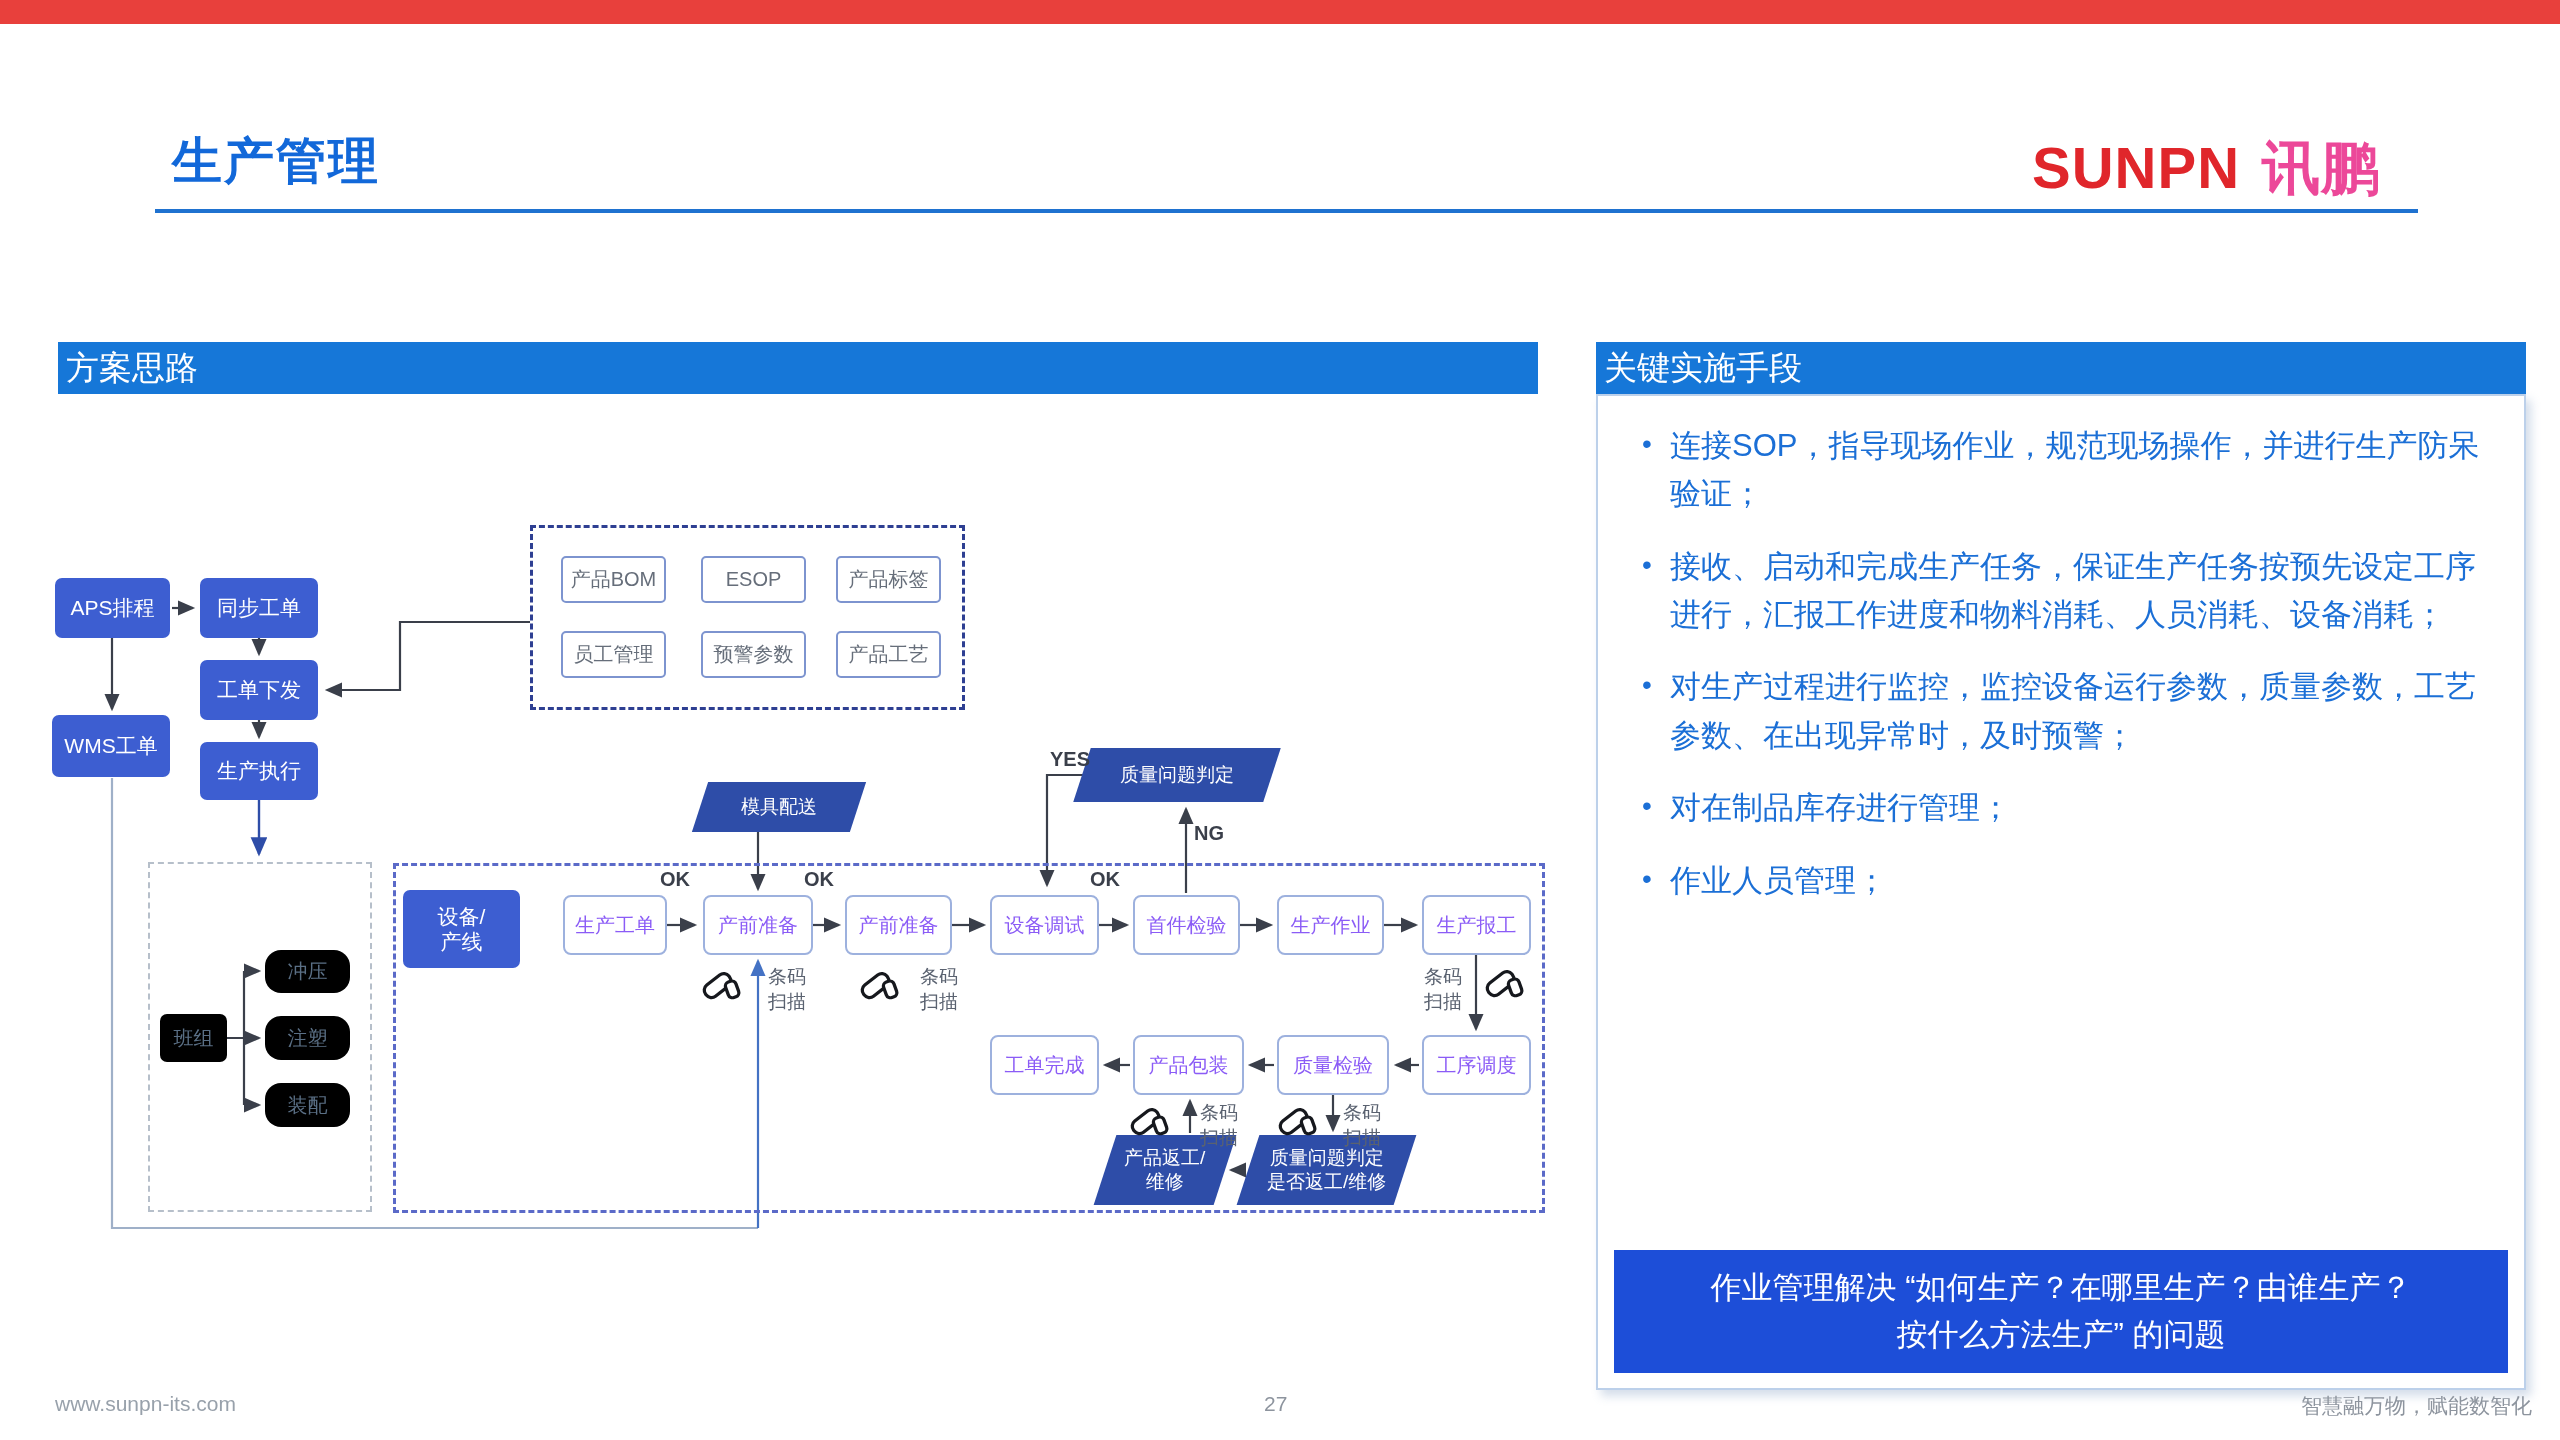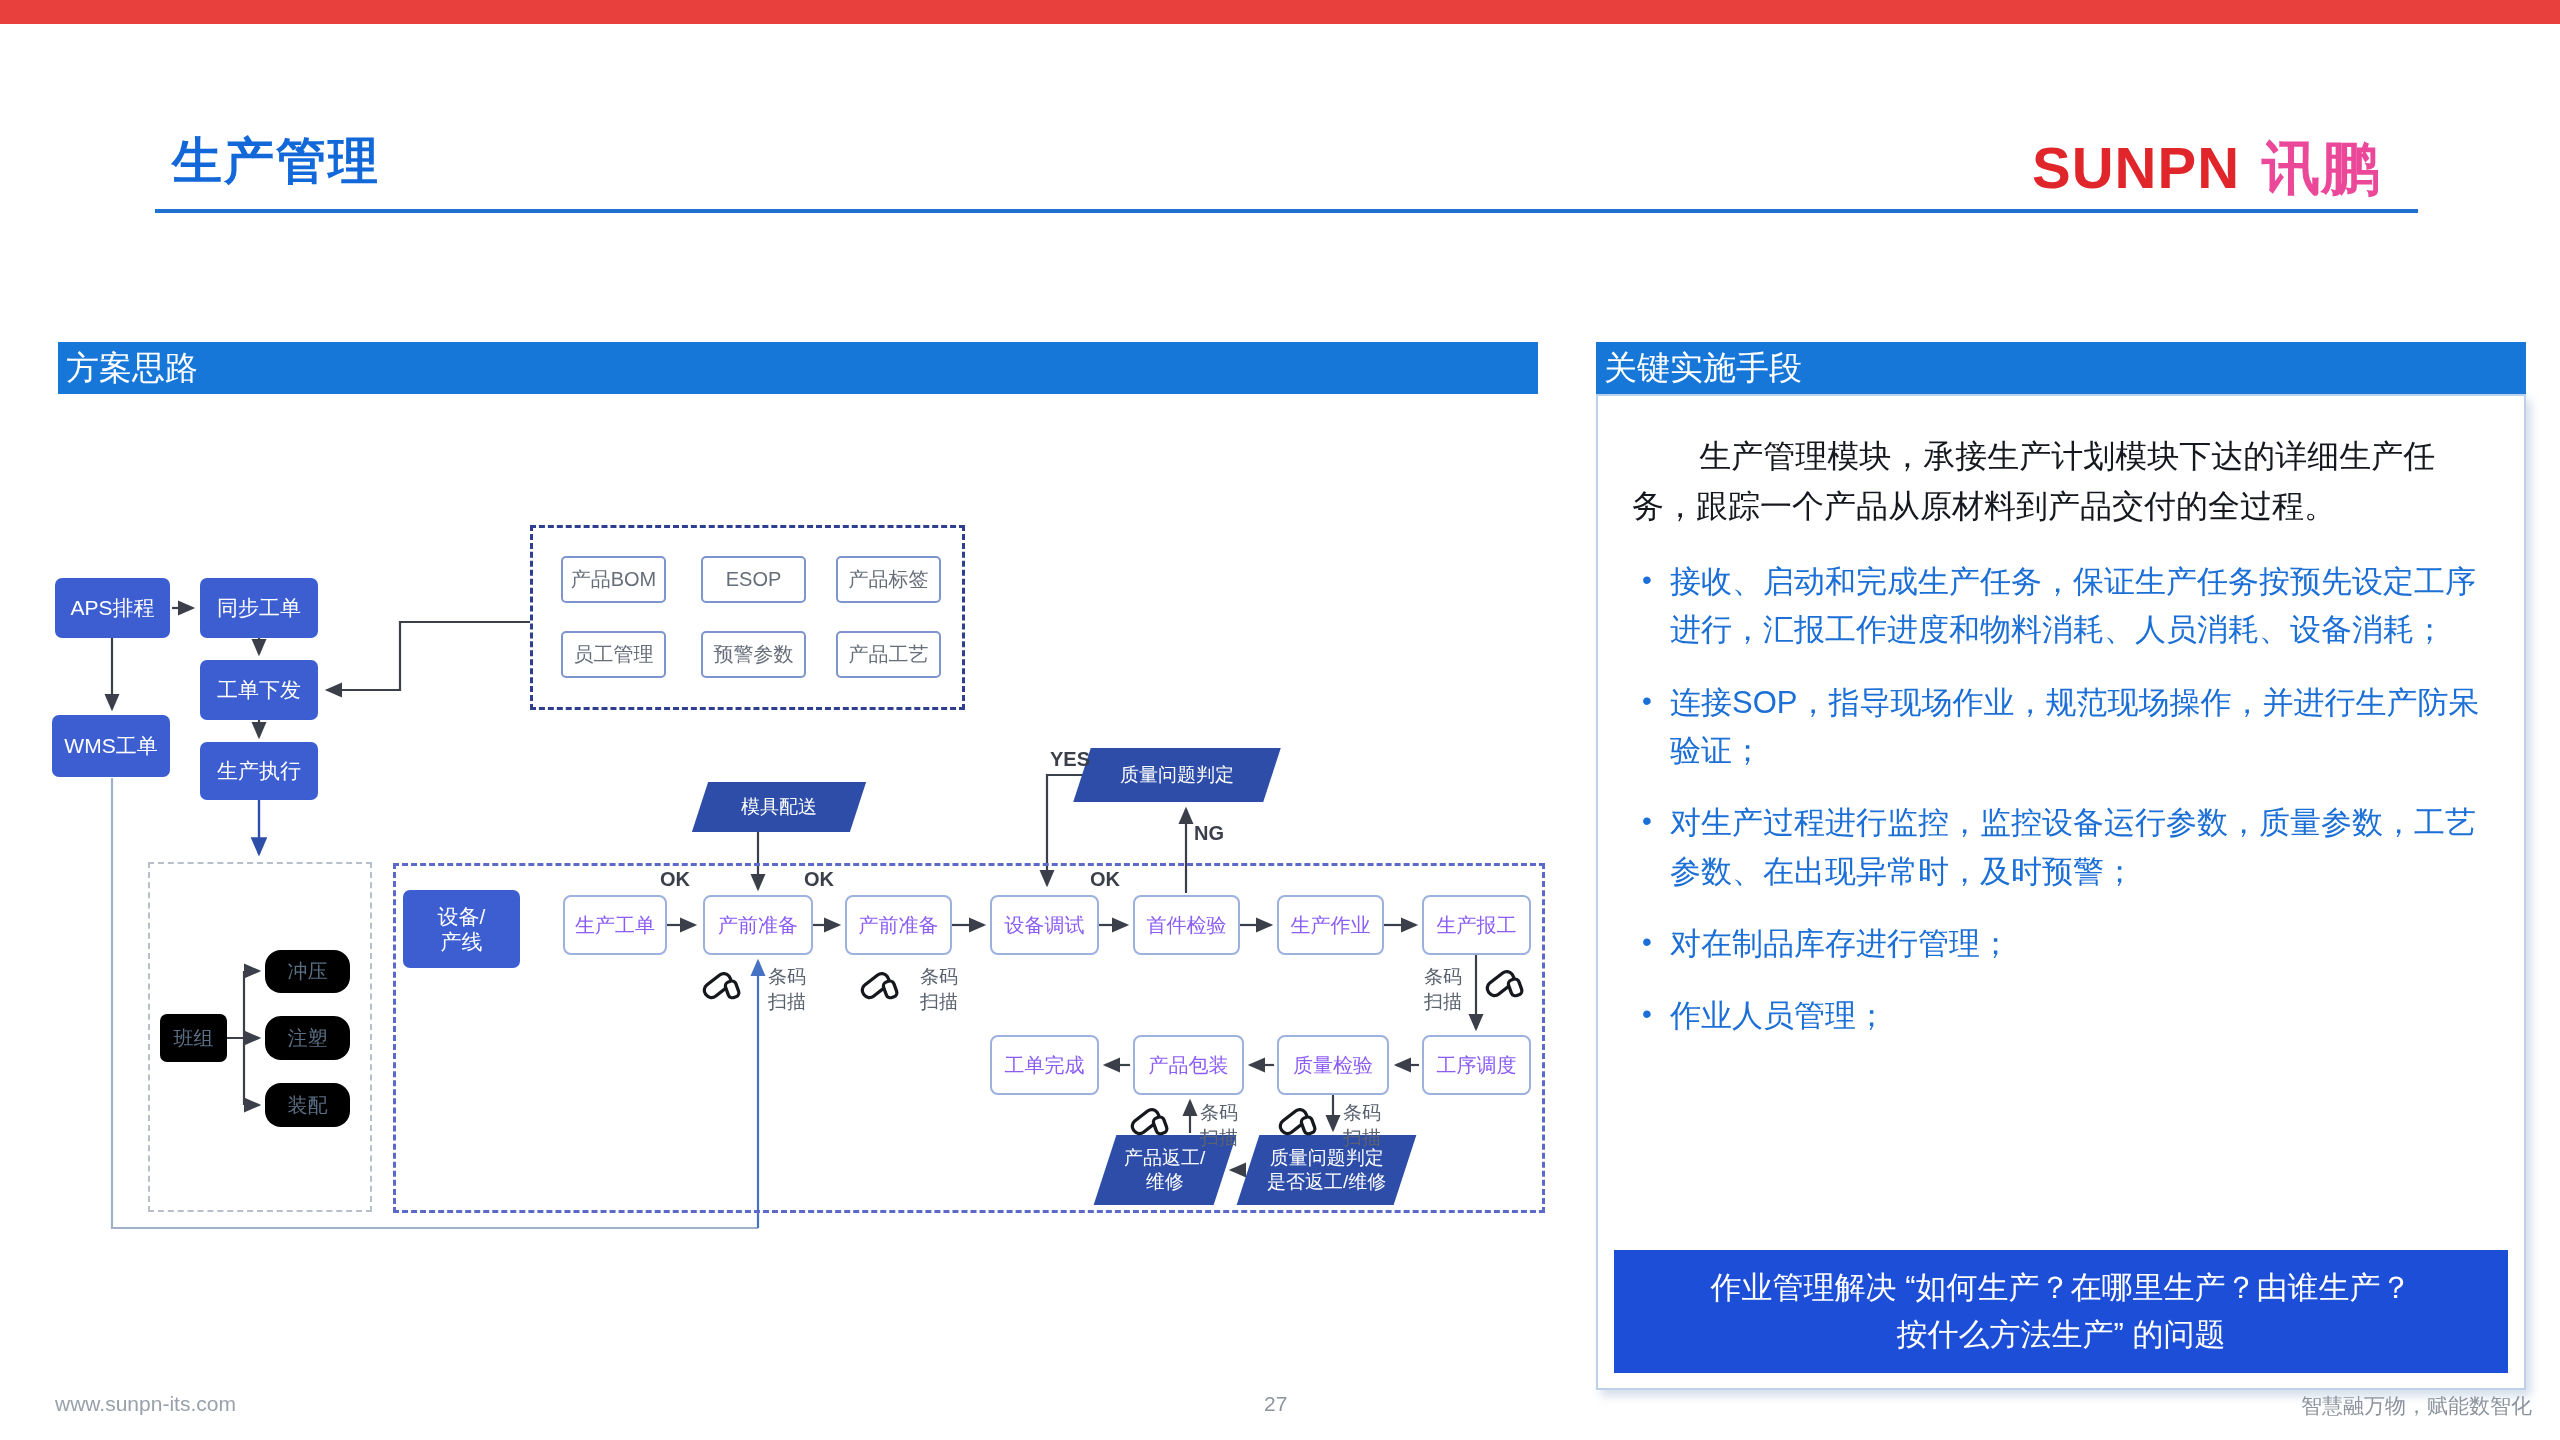--- a/index.html
+++ b/index.html
@@ -221,7 +221,6 @@
   </div>
 
   <div class="rp-body">
-    <p class="rp-intro">生产管理模块，承接生产计划模块下达的详细生产任务，跟踪一个产品从原材料到产品交付的全过程。</p>
     <ul class="rp-list">
       <li>接收、启动和完成生产任务，保证生产任务按预先设定工序进行，汇报工作进度和物料消耗、人员消耗、设备消耗；</li>
       <li>连接SOP，指导现场作业，规范现场操作，并进行生产防呆验证；</li>

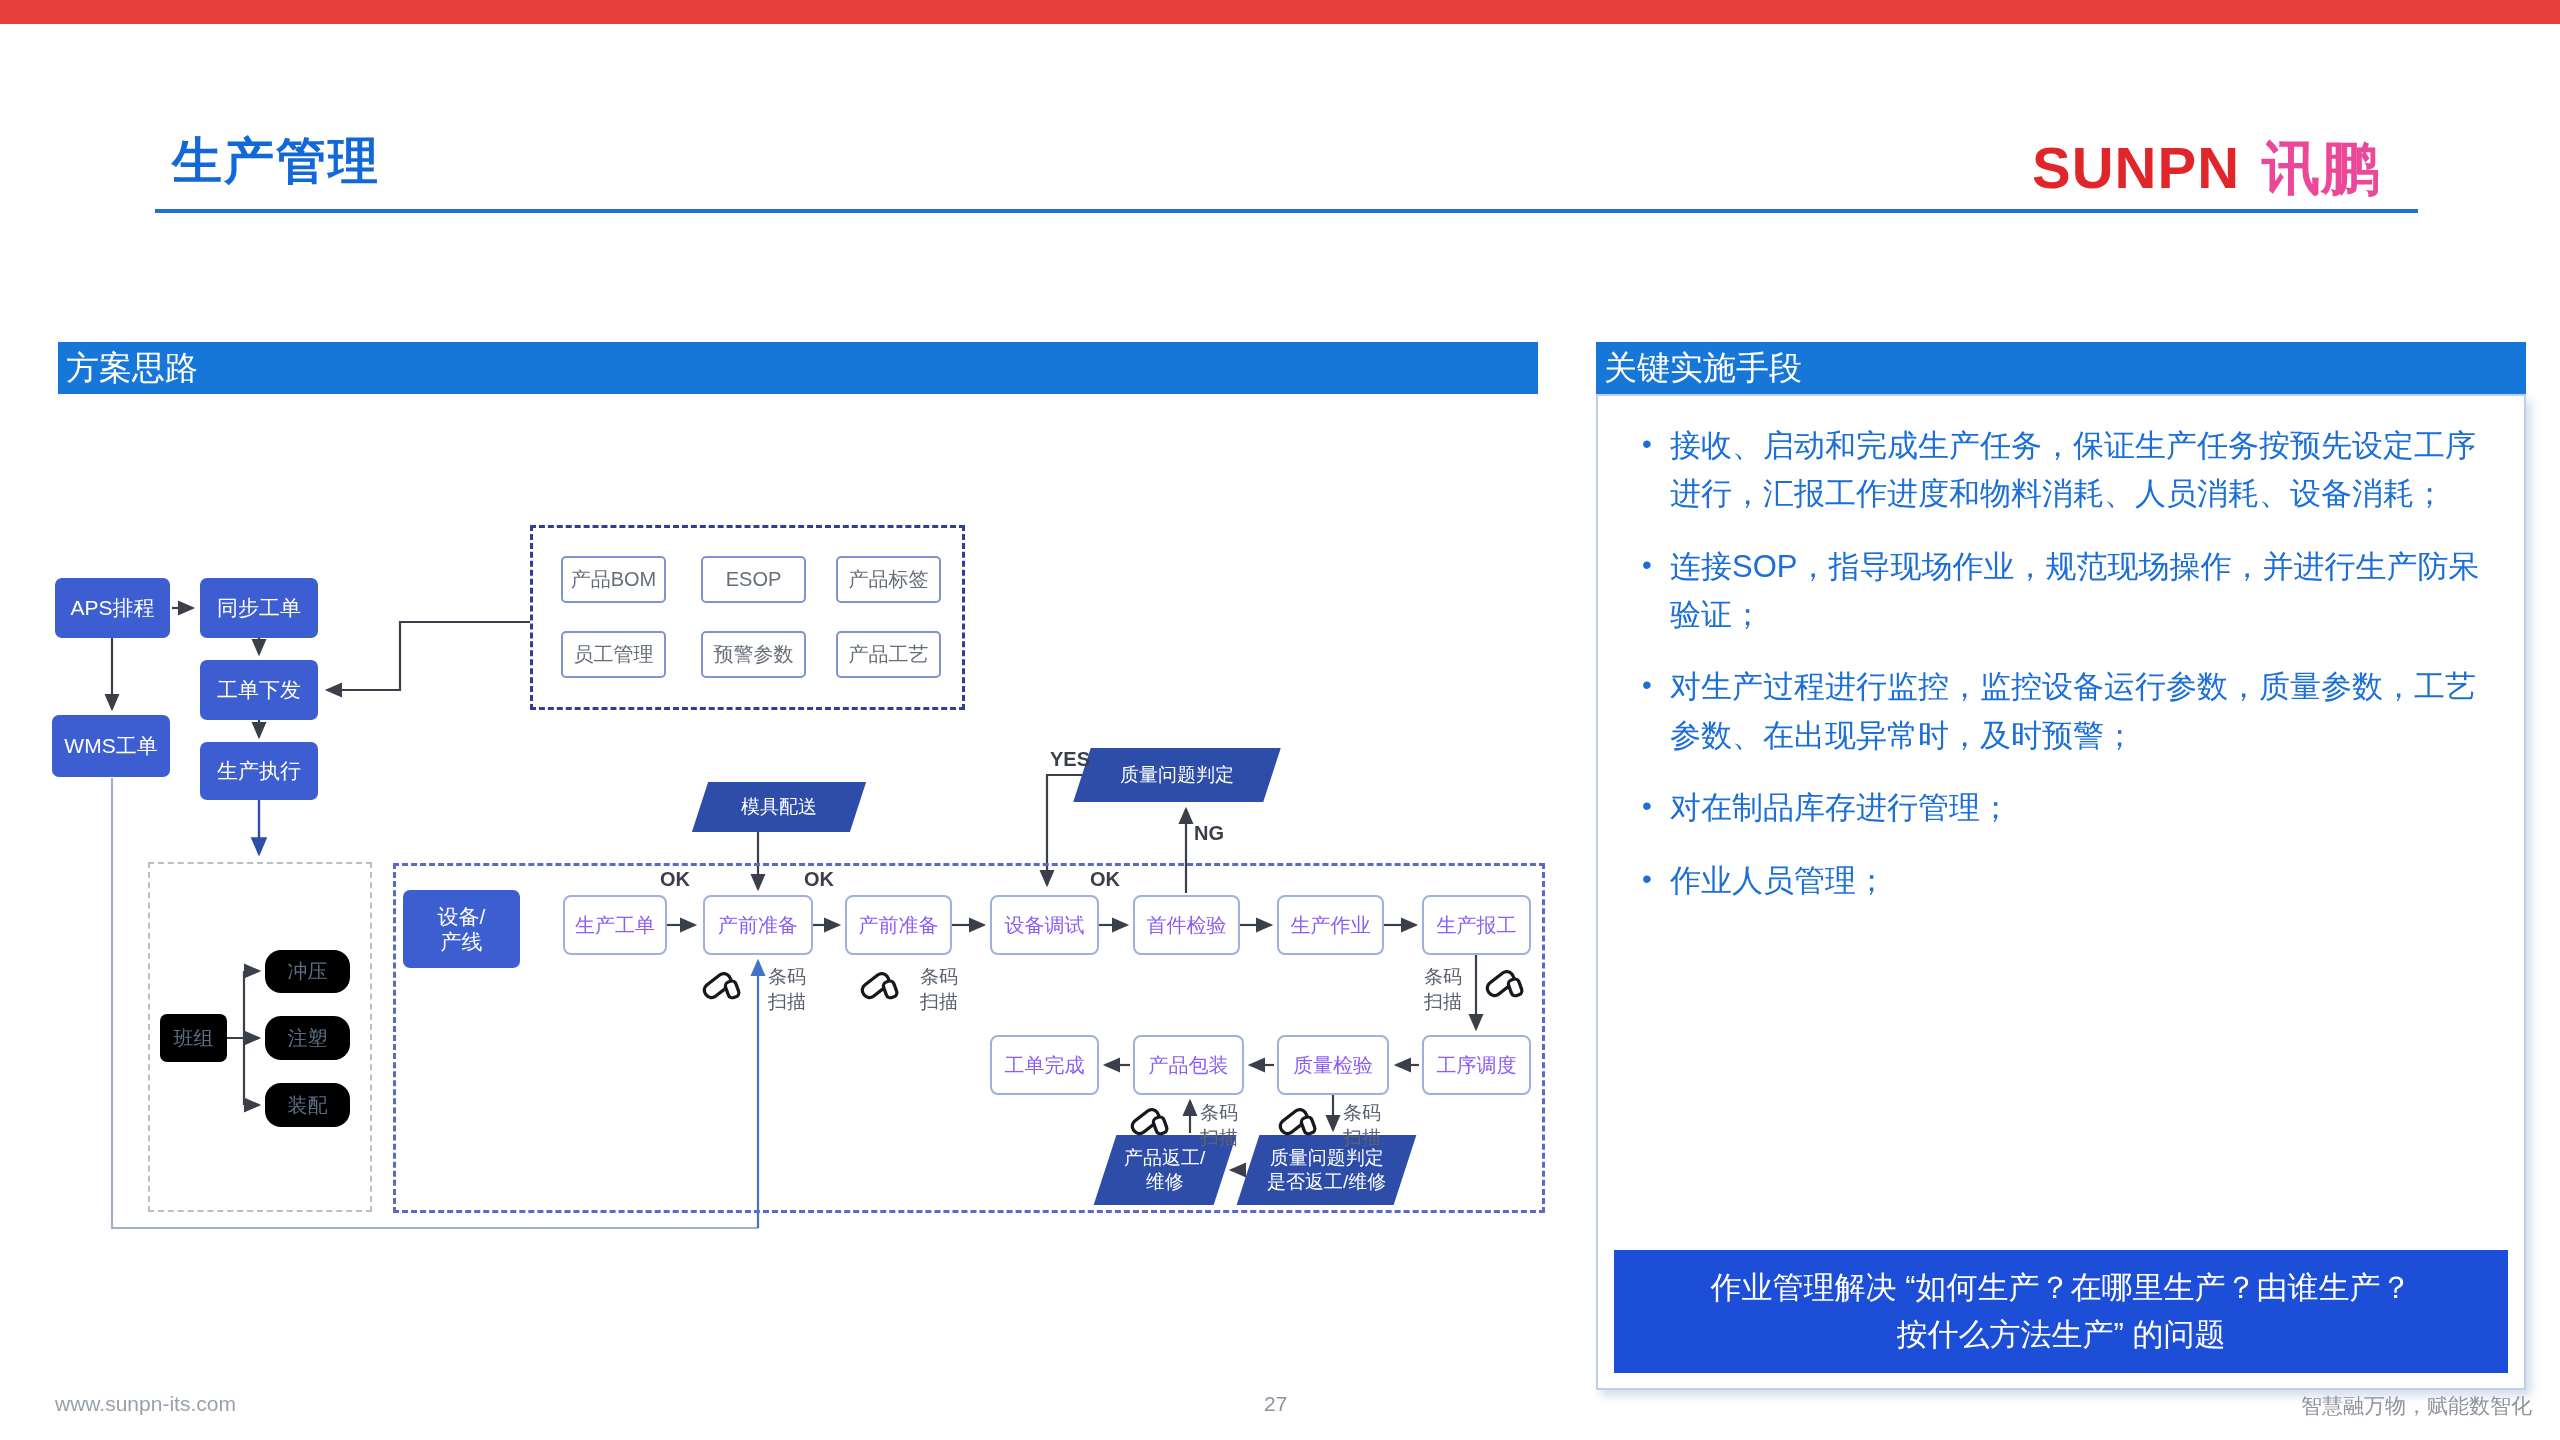--- a/index.html
+++ b/index.html
@@ -222,8 +222,8 @@
 
   <div class="rp-body">
     <ul class="rp-list">
+      <li>连接SOP，指导现场作业，规范现场操作，并进行生产防呆验证；</li>
       <li>接收、启动和完成生产任务，保证生产任务按预先设定工序进行，汇报工作进度和物料消耗、人员消耗、设备消耗；</li>
-      <li>连接SOP，指导现场作业，规范现场操作，并进行生产防呆验证；</li>
       <li>对生产过程进行监控，监控设备运行参数，质量参数，工艺参数、在出现异常时，及时预警；</li>
       <li>对在制品库存进行管理；</li>
       <li>作业人员管理；</li>

